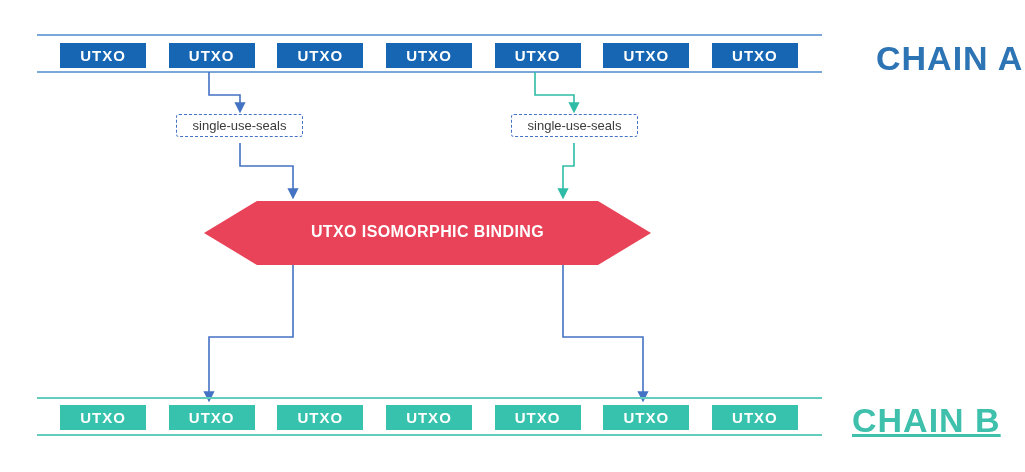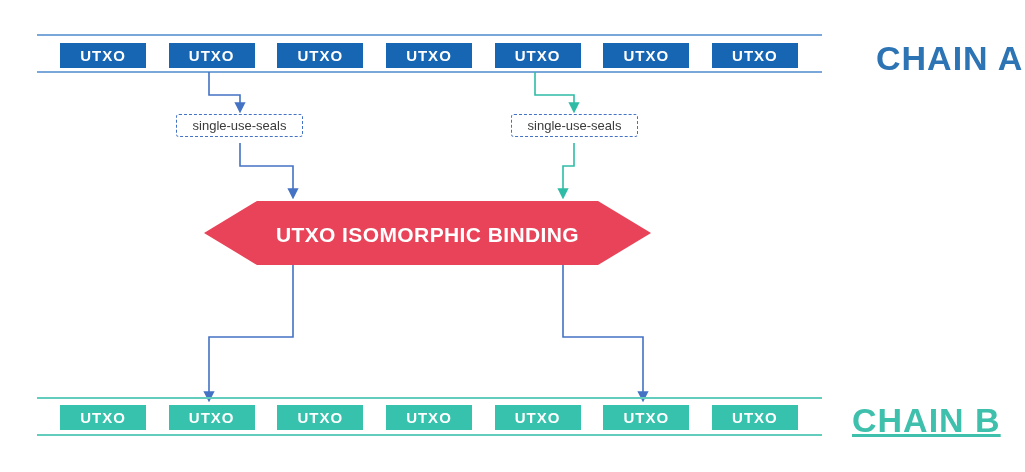--- a/index.html
+++ b/index.html
@@ -28,7 +28,7 @@
   }
   .binding-label{
     position:absolute;left:204px;top:223px;width:447px;text-align:center;
-    color:#ffffff;font-size:21px;font-weight:700;letter-spacing:0.4px;
+    color:#ffffff;font-size:16px;font-weight:700;letter-spacing:0.4px;
   }
   svg.overlay{position:absolute;left:0;top:0;pointer-events:none;}
 </style>

